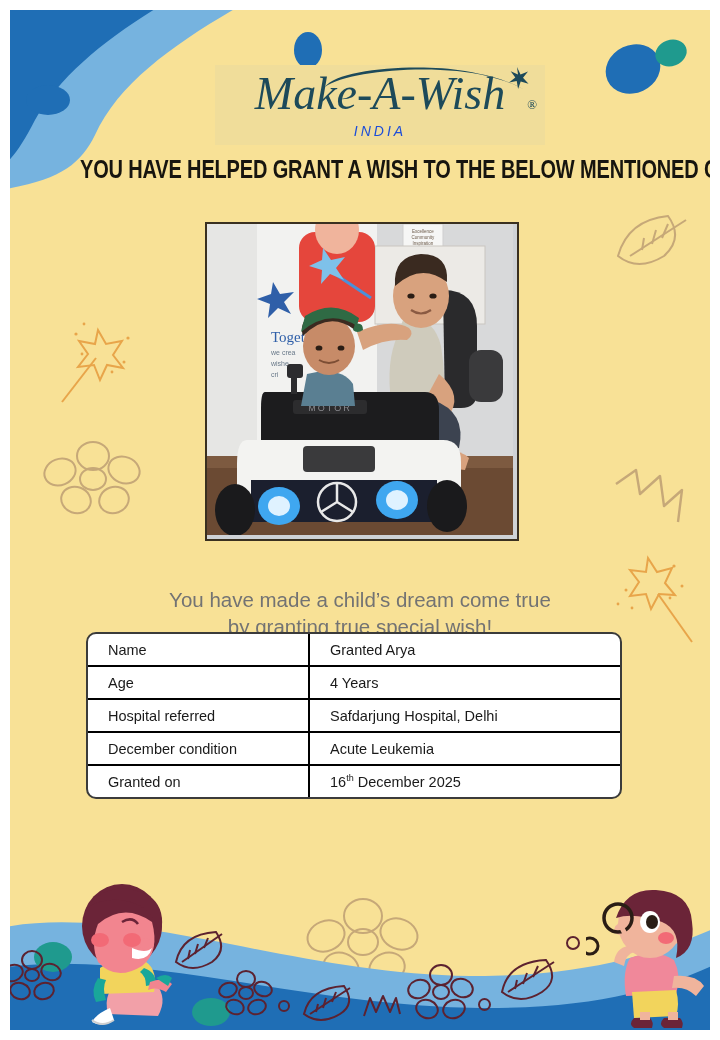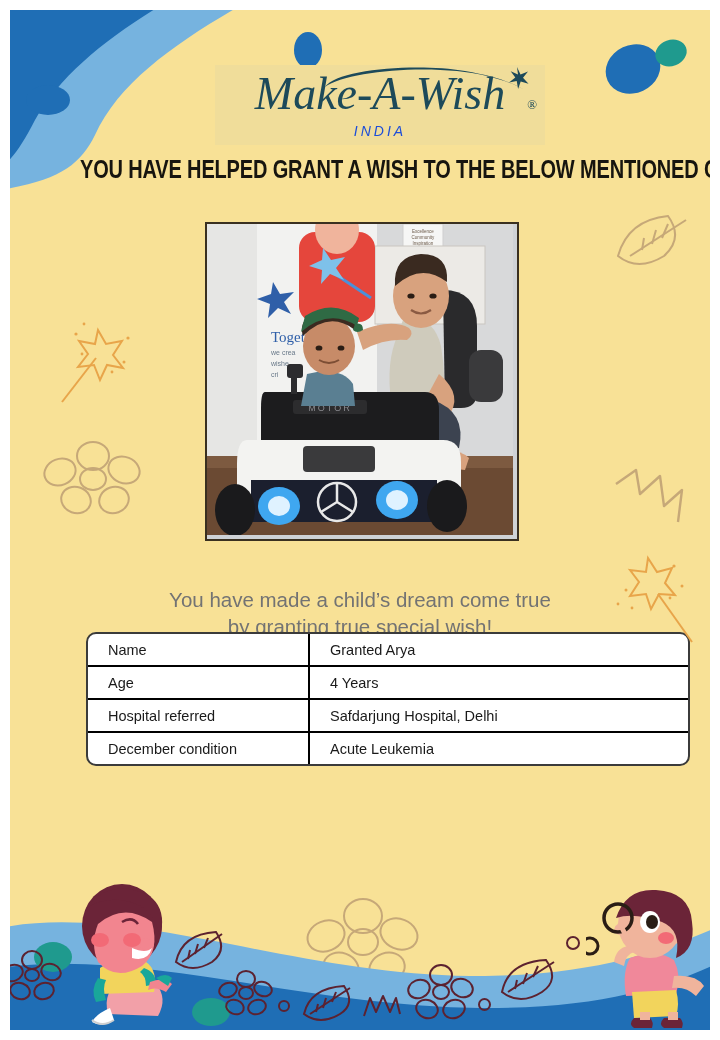--- a/index.html
+++ b/index.html
@@ -60,7 +60,7 @@
   }
   
   .info-table{
-    position:absolute;left:76px;top:622px;width:604px;
+    position:absolute;left:76px;top:622px;width:536px;
     border:2px solid #3b3b3b;
     border-radius:10px;
     background:#ffffff;

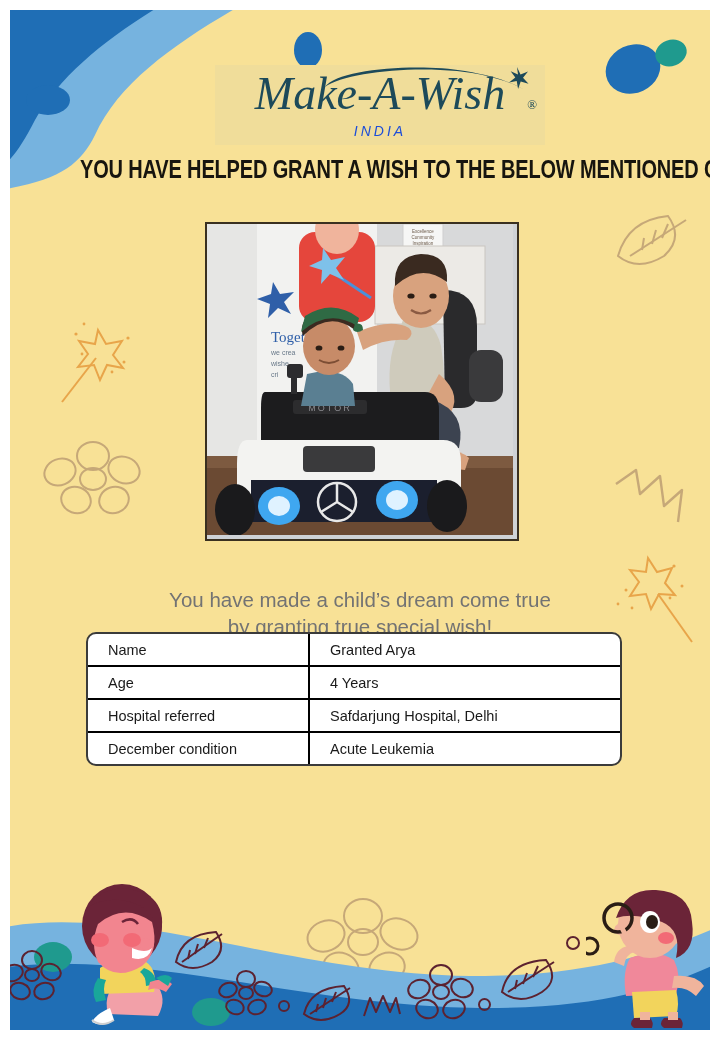--- a/index.html
+++ b/index.html
@@ -214,6 +214,10 @@
         <tr>
           <td class="k">December condition</td>
           <td class="v">Acute Leukemia</td>
+        </tr>
+        <tr>
+          <td class="k">Granted on</td>
+          <td class="v"><span>16</span><sup>th</sup><span> December 2025</span></td>
         </tr>
       </tbody>
     </table>

